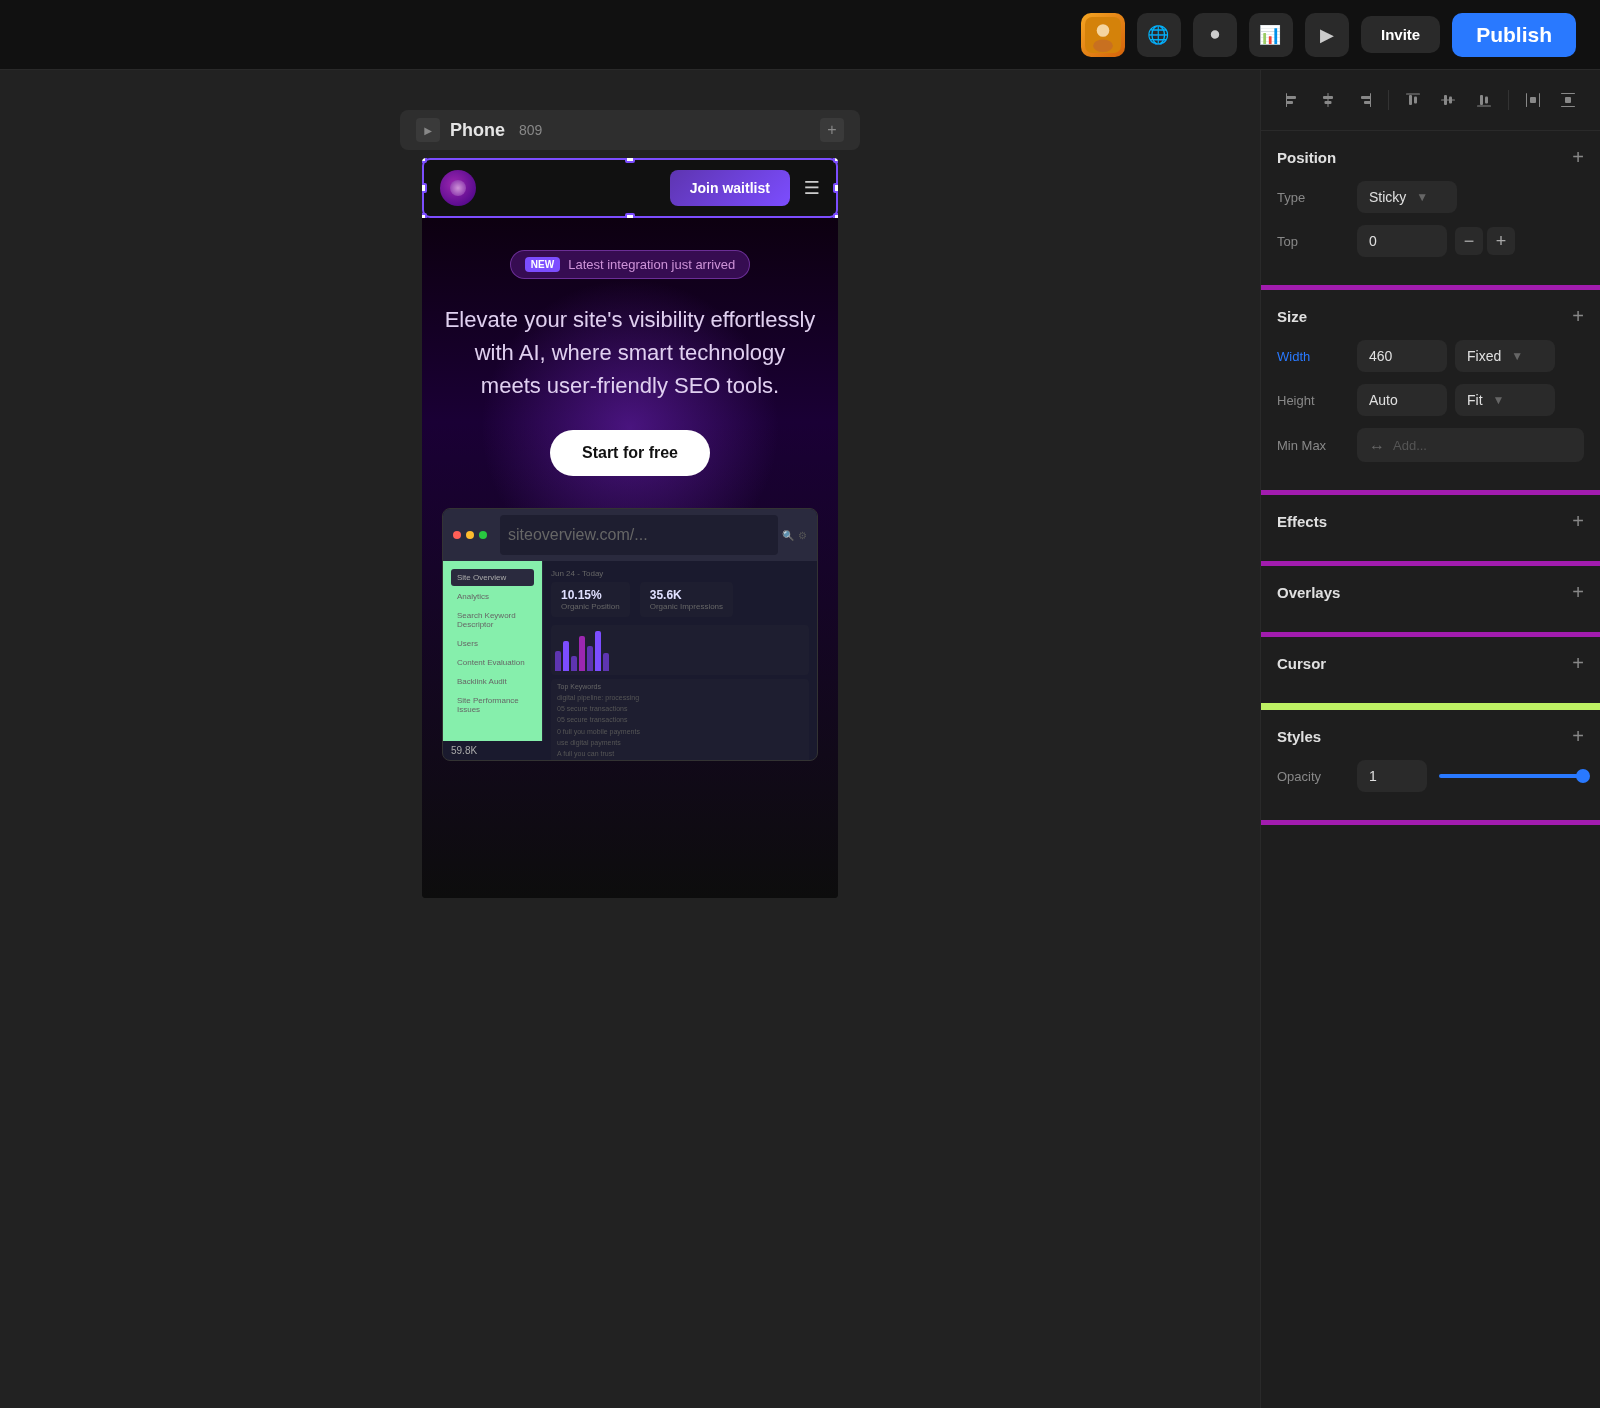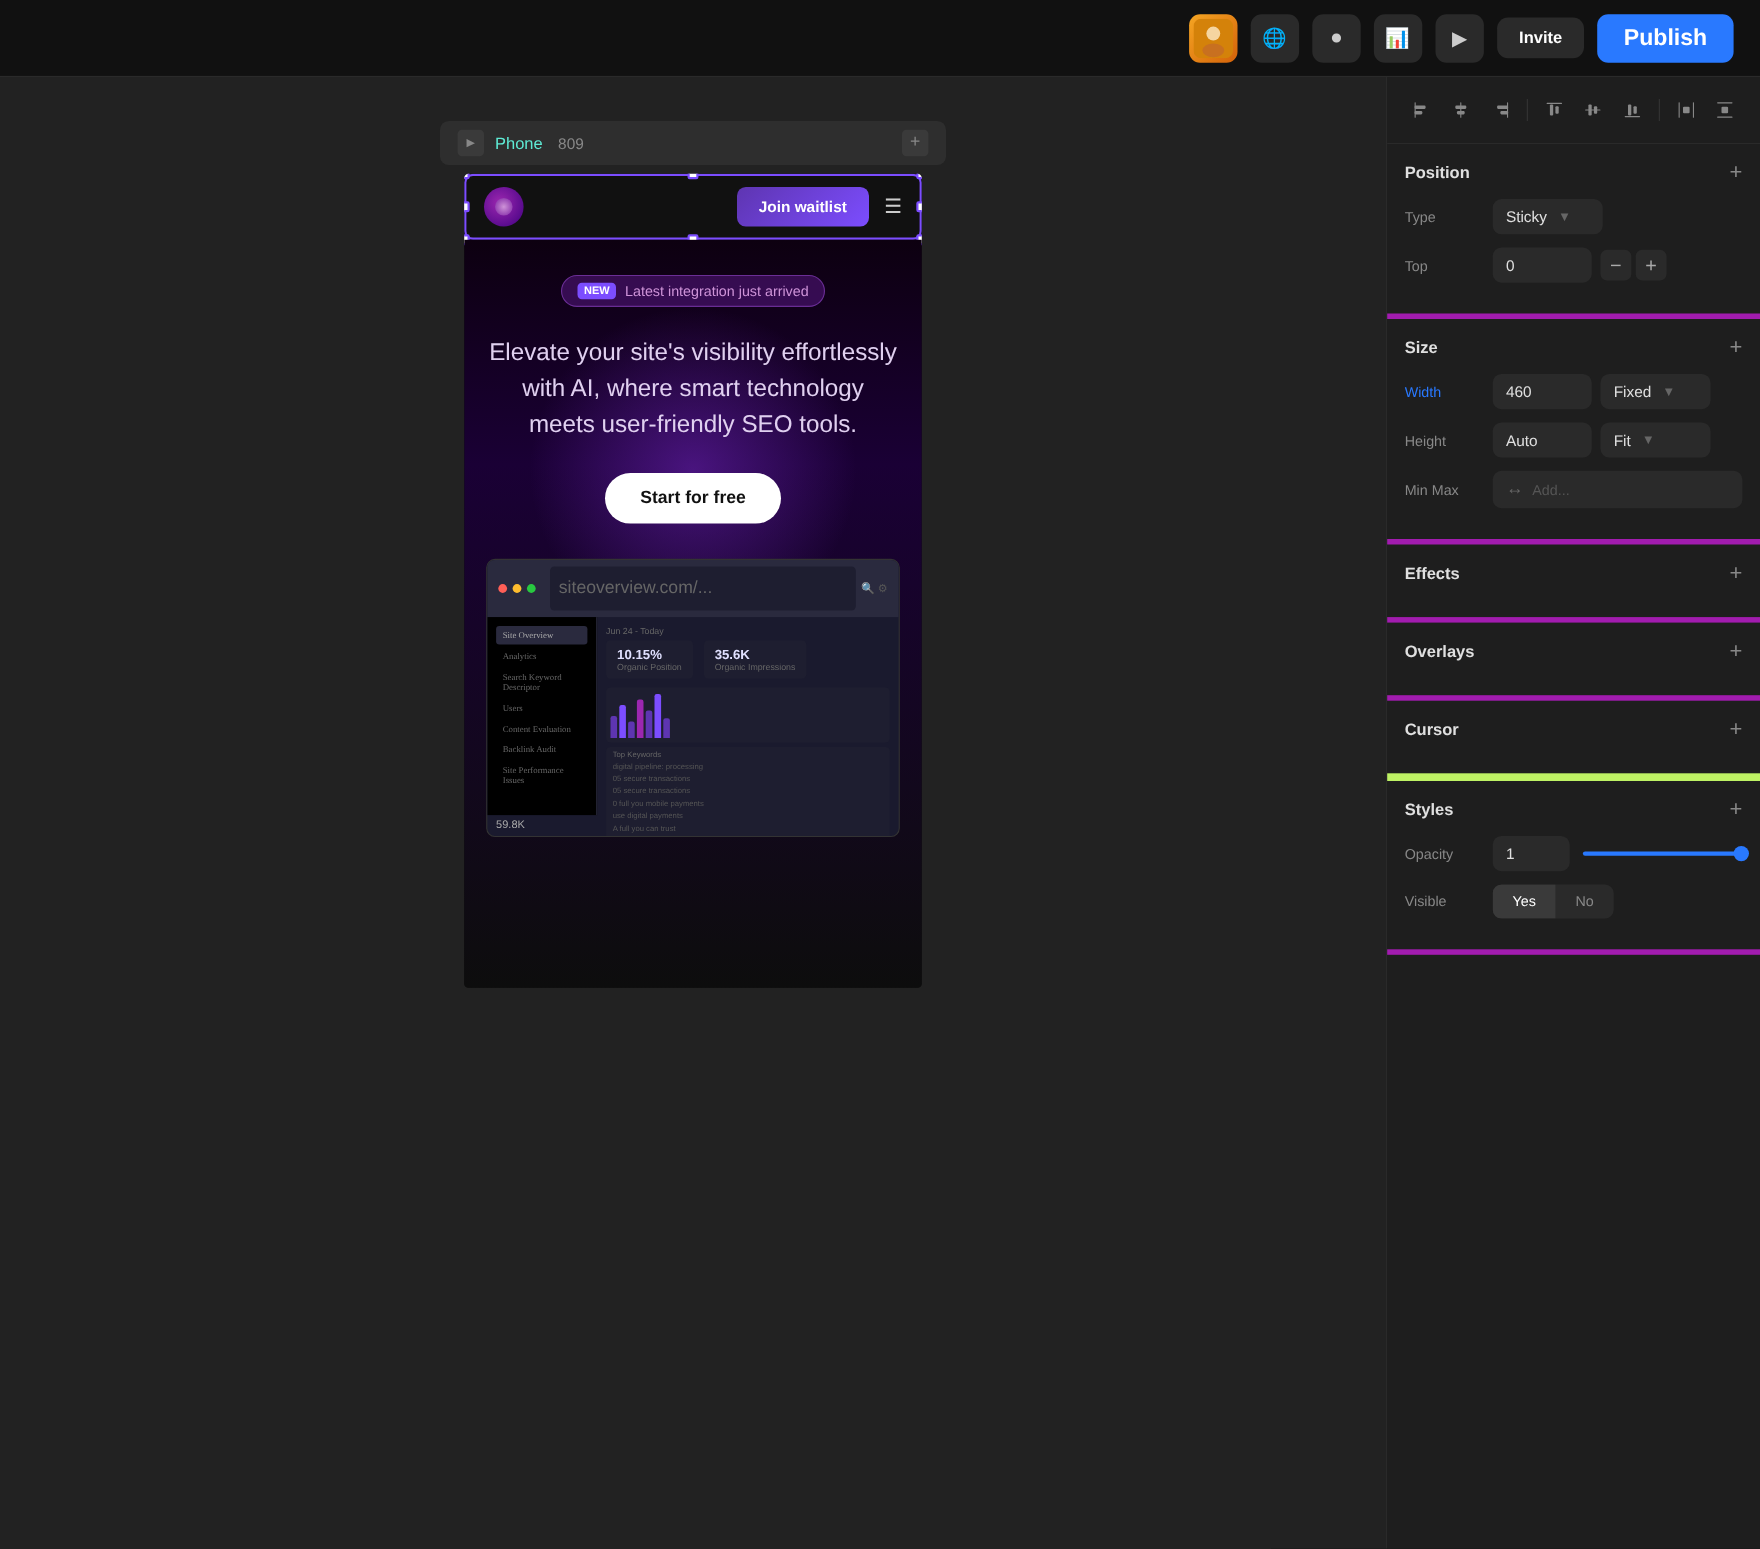--- a/index.html
+++ b/index.html
@@ -113,7 +113,7 @@
       color: #888;
       font-size: 10px;
     }
-    .phone-bar-name { color: #5eead4; font-size: 15px; }
+    .phone-bar-name { color: #e5e5e5; font-size: 18px; font-weight: bold; }
     .phone-bar-num { color: #888; font-size: 14px; margin-left: 4px; }
     .phone-bar-plus {
       margin-left: auto;

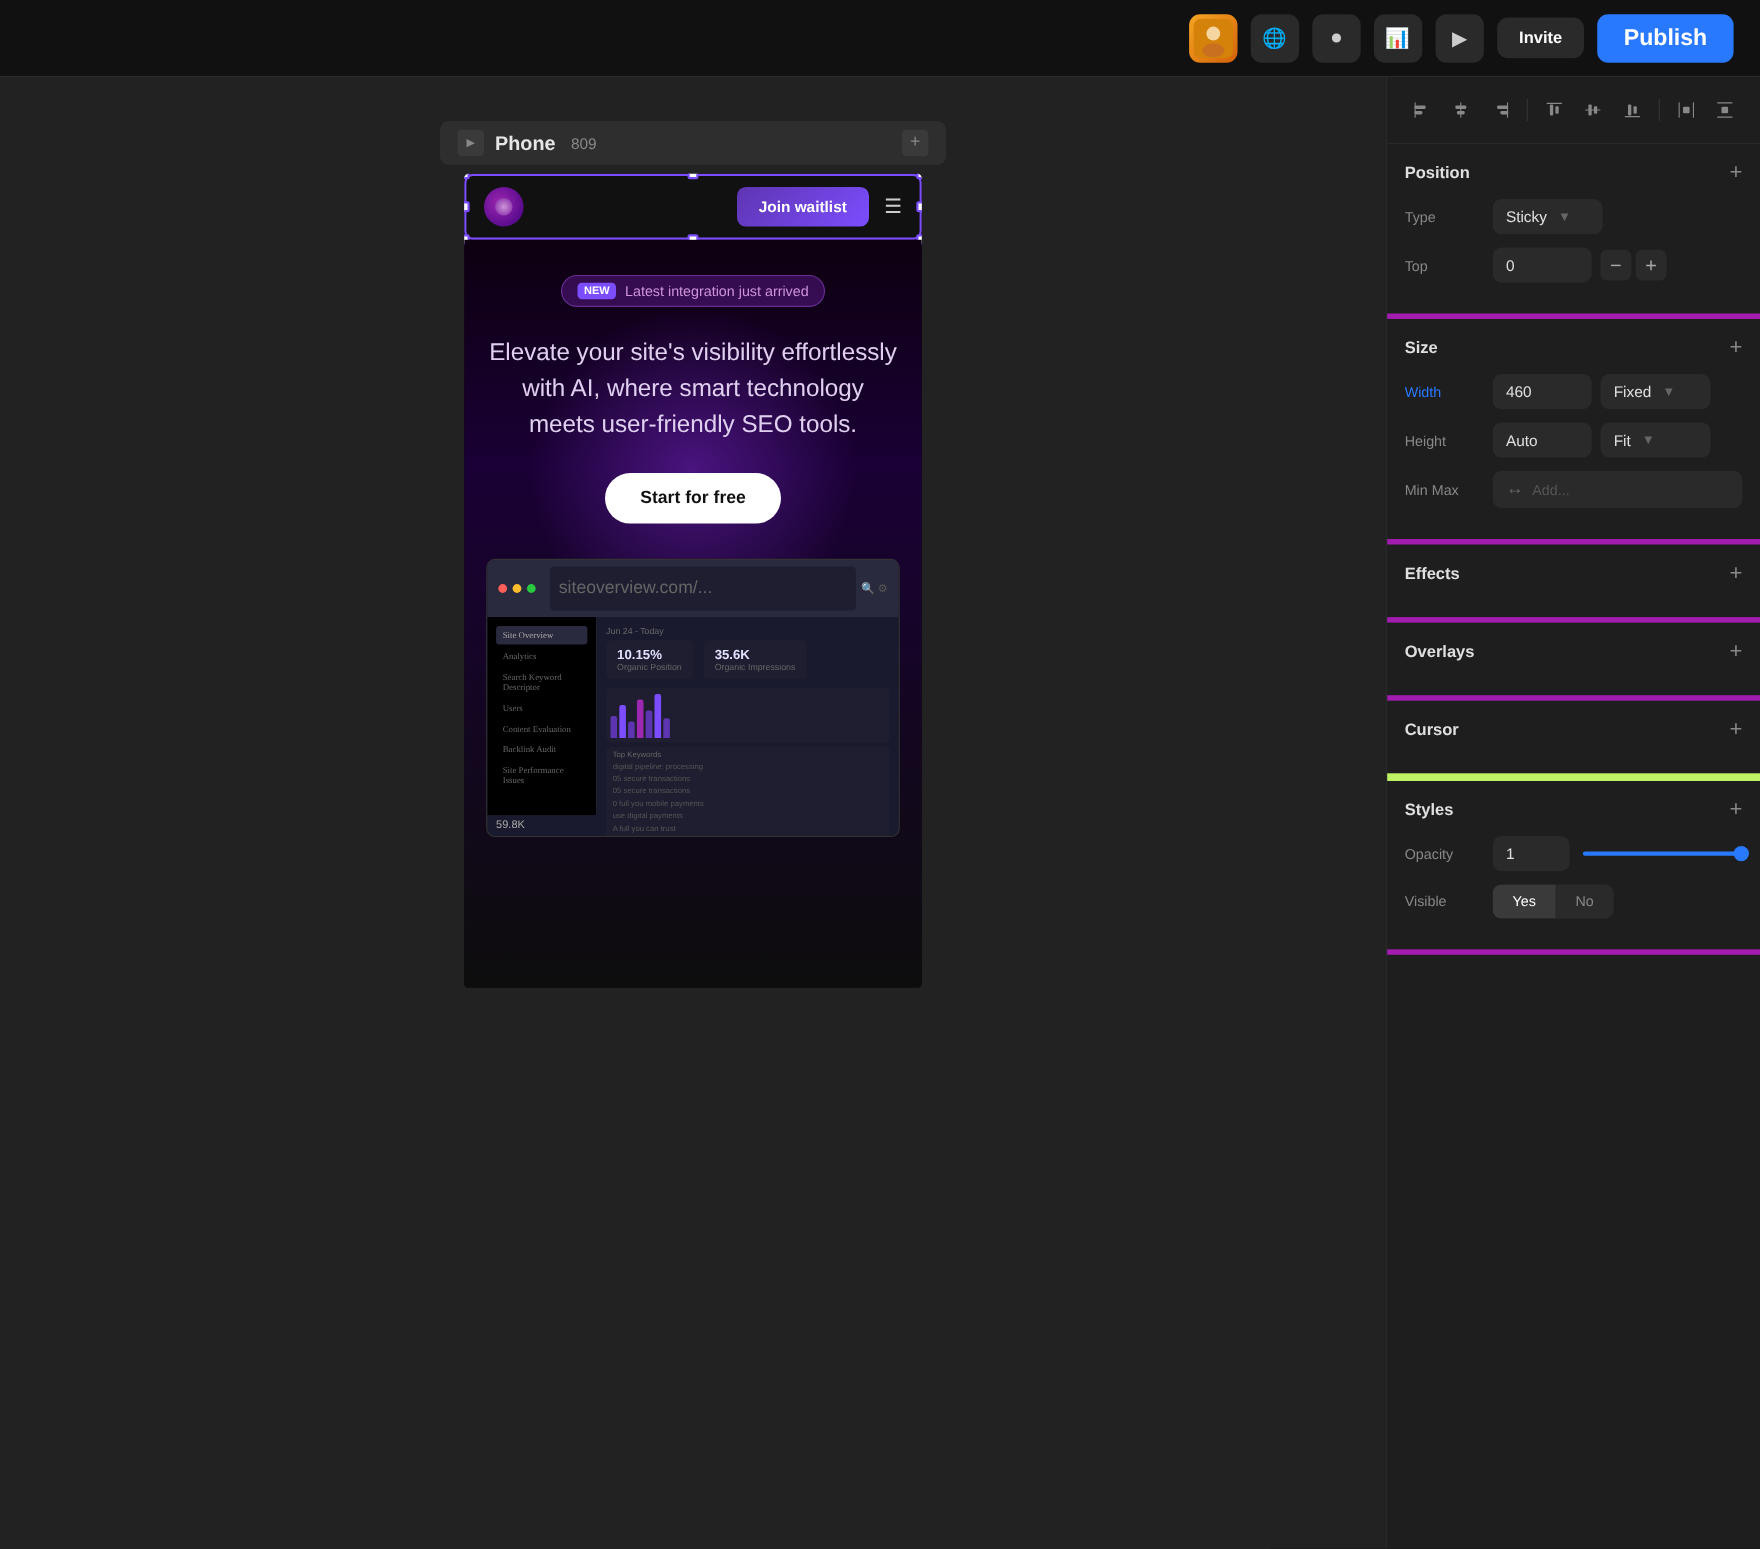--- a/index.html
+++ b/index.html
@@ -286,10 +286,9 @@
     }
     .dash-sidebar {
       width: 100px;
-      background: #000000;
+      background: #86efac;
       padding: 8px;
       border-right: 1px solid #2a2a3e;
-      font-family: Liberation Serif, serif;
     }
     .dash-sidebar-item {
       color: #666;

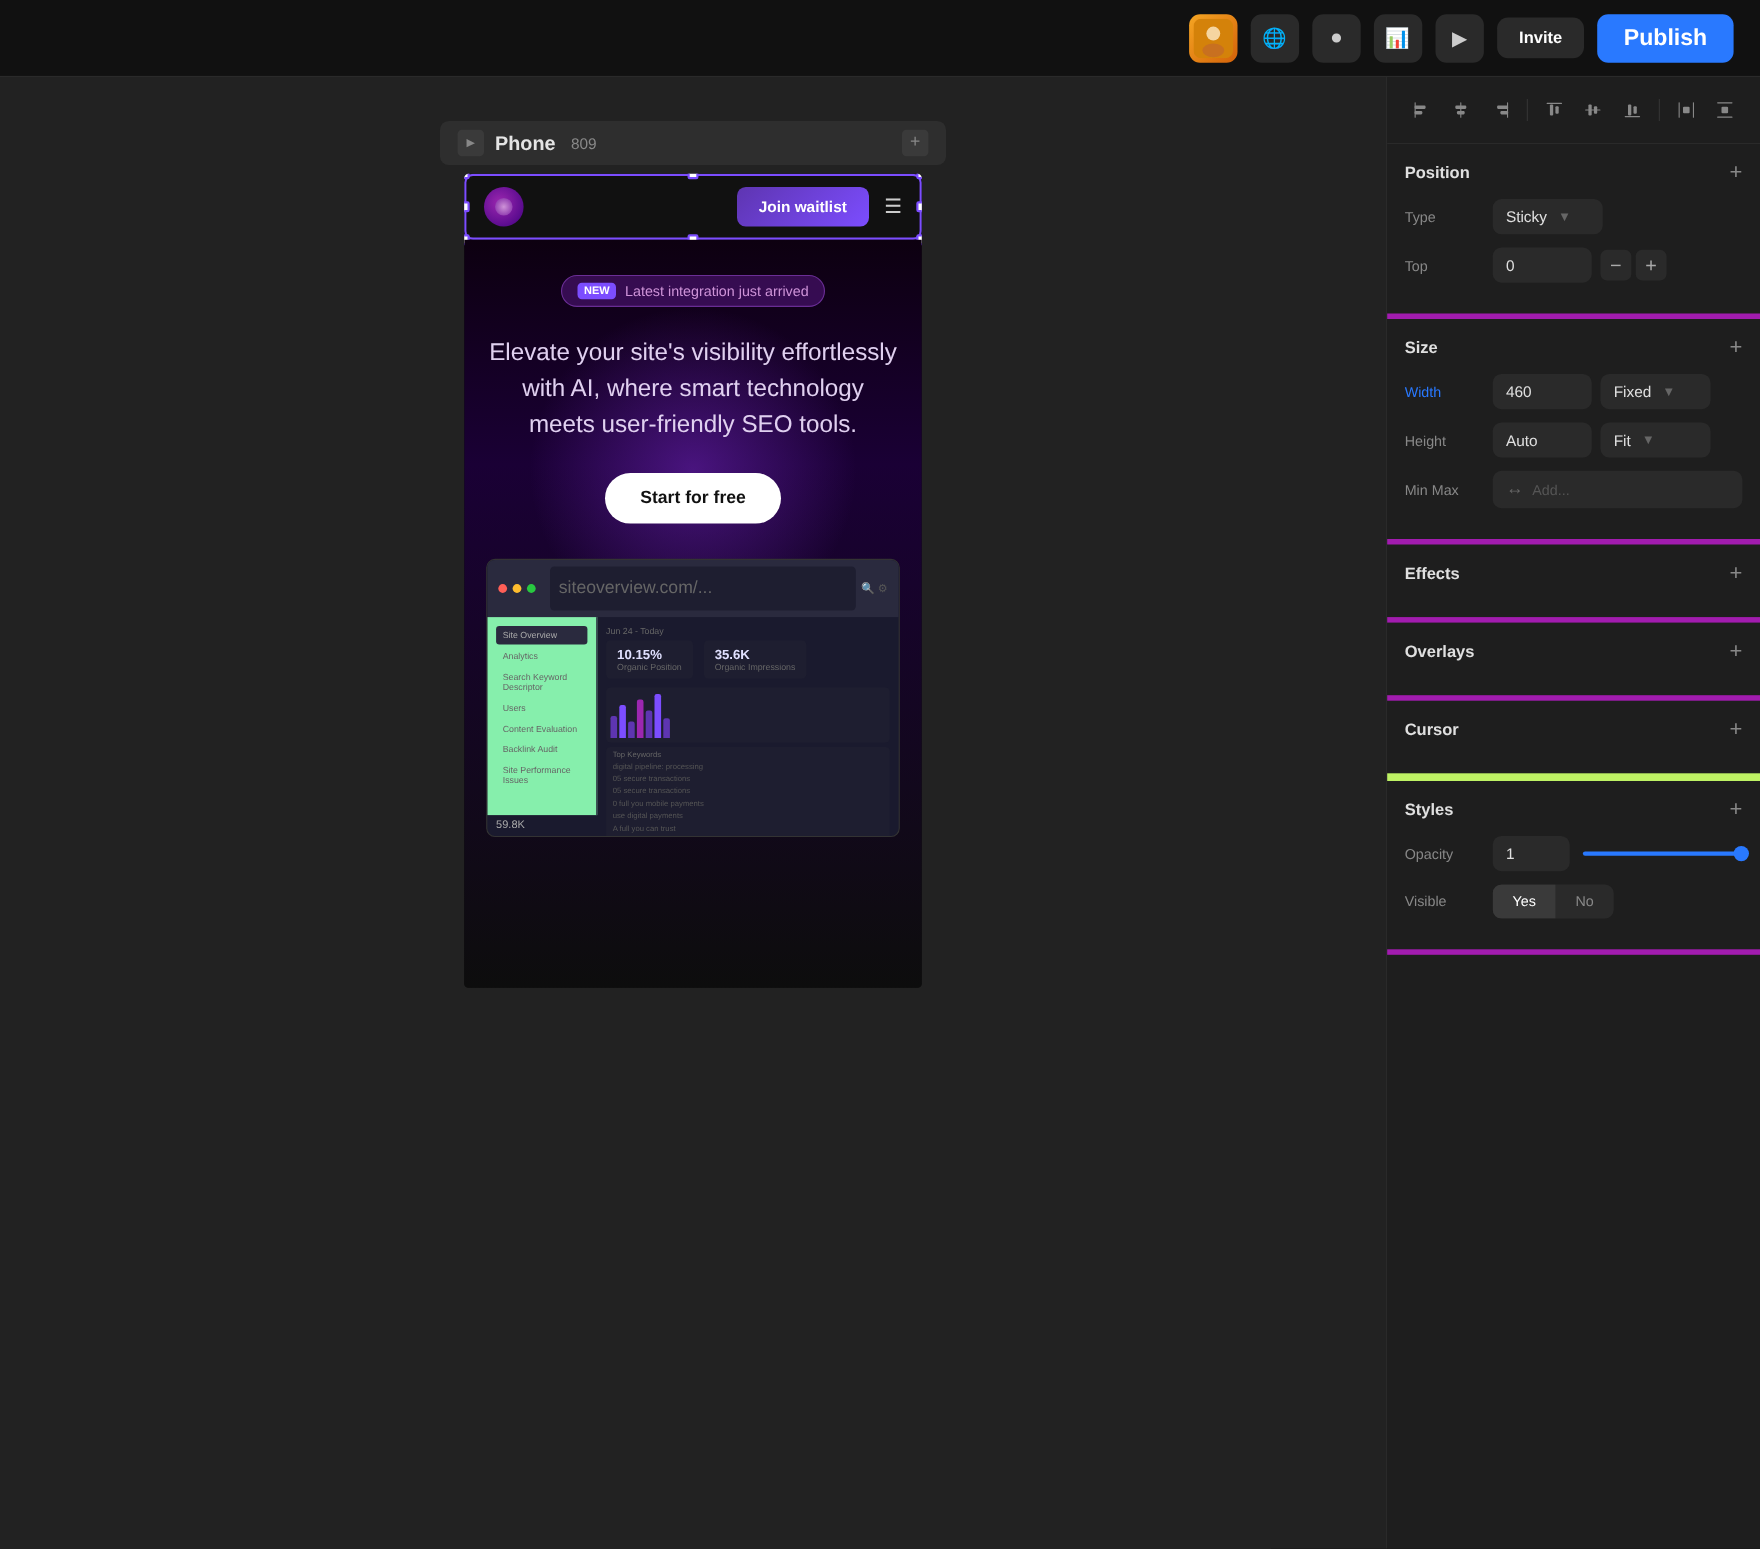--- a/index.html
+++ b/index.html
@@ -827,13 +827,6 @@
         </div>
       </div>
 
-      <div class="prop-row">
-        <span class="prop-label">Visible</span>
-        <div class="toggle-group">
-          <button class="toggle-btn active">Yes</button>
-          <button class="toggle-btn">No</button>
-        </div>
-      </div>
     </div>
 
   </div>

